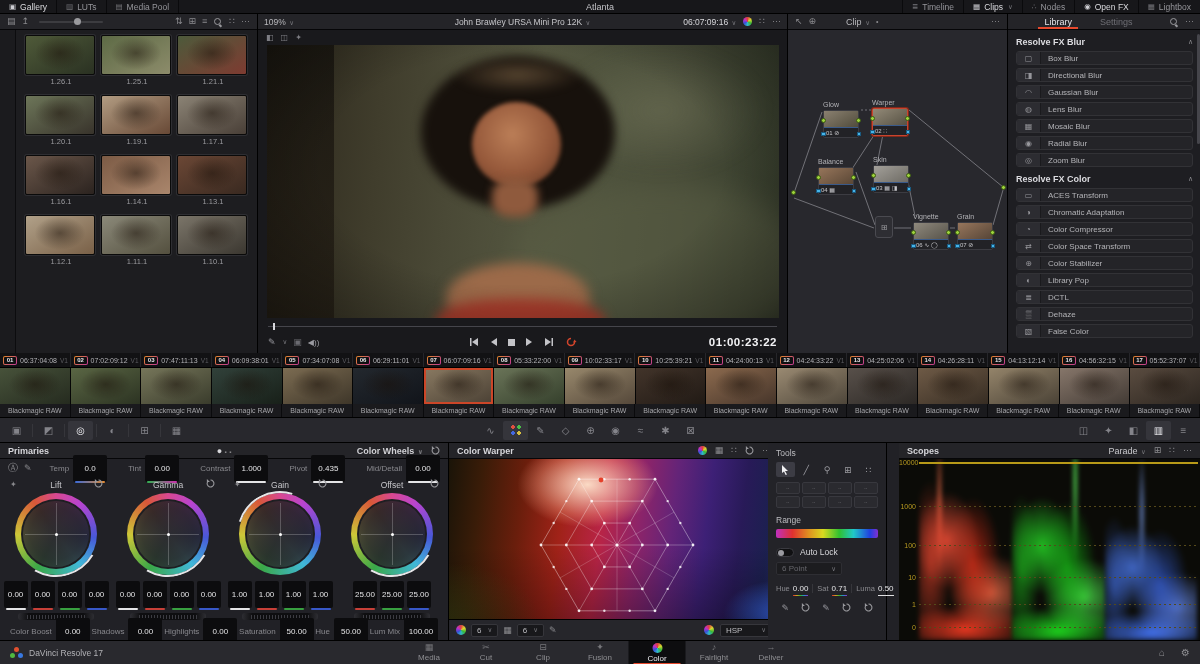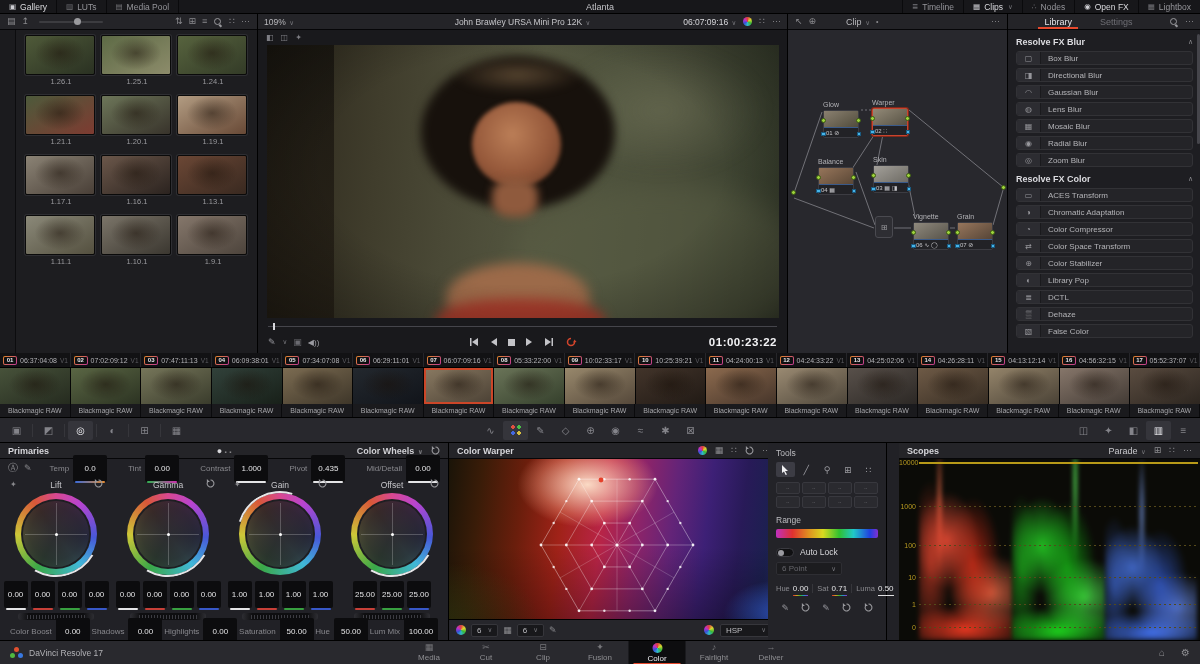--- a/index.html
+++ b/index.html
@@ -298,10 +298,6 @@
         <div class="still">
           <div class="sthumb" style="background: radial-gradient(55% 65% at 50% 45%, rgba(28, 18, 10, 0.5), rgba(0, 0, 0, 0) 68%), linear-gradient(150deg, rgb(93, 106, 69), rgb(141, 140, 107));"></div>
           <div class="lb">1.25.1</div>
-        </div>
-        <div class="still">
-          <div class="sthumb" style="background: radial-gradient(55% 65% at 50% 45%, rgba(28, 18, 10, 0.5), rgba(0, 0, 0, 0) 68%), linear-gradient(150deg, rgb(87, 99, 62), rgb(51, 59, 39));"></div>
-          <div class="lb">1.24.1</div>
         </div>
         <div class="still">
           <div class="sthumb" style="background: radial-gradient(55% 65% at 50% 45%, rgba(28, 18, 10, 0.5), rgba(0, 0, 0, 0) 68%), linear-gradient(150deg, rgb(77, 90, 59), rgb(126, 59, 49));"></div>

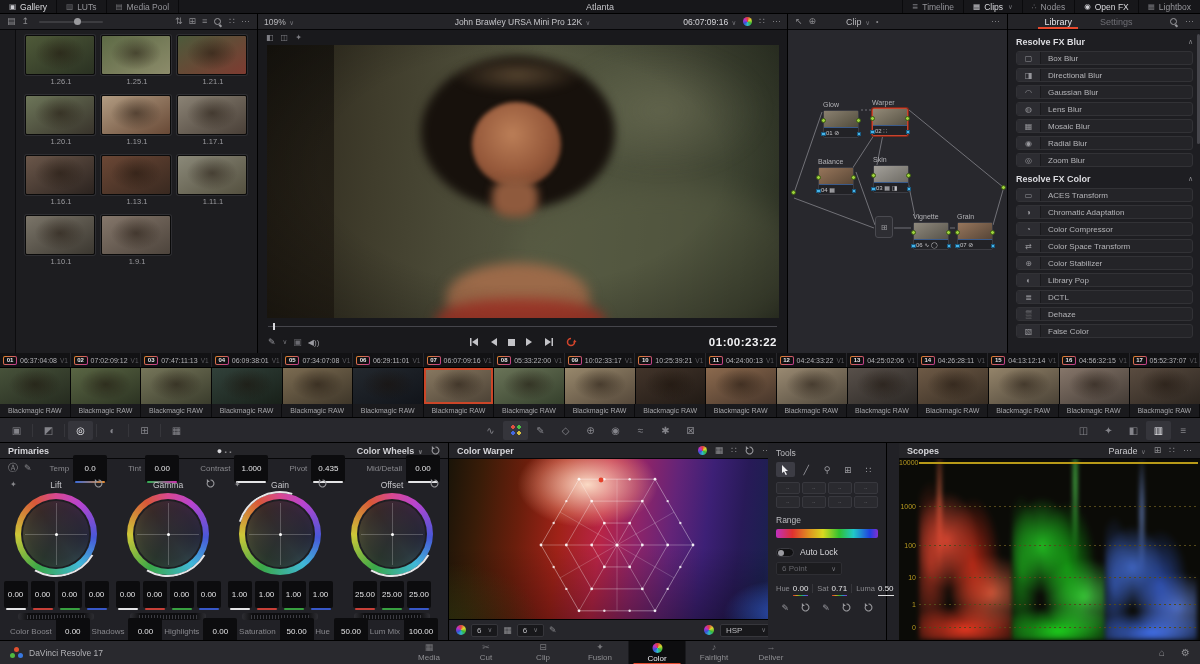--- a/index.html
+++ b/index.html
@@ -318,6 +318,10 @@
         <div class="still">
           <div class="sthumb" style="background: radial-gradient(55% 65% at 50% 45%, rgba(28, 18, 10, 0.5), rgba(0, 0, 0, 0) 68%), linear-gradient(150deg, rgb(107, 87, 74), rgb(43, 35, 31));"></div>
           <div class="lb">1.16.1</div>
+        </div>
+        <div class="still">
+          <div class="sthumb" style="background: radial-gradient(55% 65% at 50% 45%, rgba(28, 18, 10, 0.5), rgba(0, 0, 0, 0) 68%), linear-gradient(150deg, rgb(124, 91, 69), rgb(170, 134, 108));"></div>
+          <div class="lb">1.14.1</div>
         </div>
         <div class="still">
           <div class="sthumb" style="background: radial-gradient(55% 65% at 50% 45%, rgba(28, 18, 10, 0.5), rgba(0, 0, 0, 0) 68%), linear-gradient(150deg, rgb(107, 71, 53), rgb(57, 41, 32));"></div>

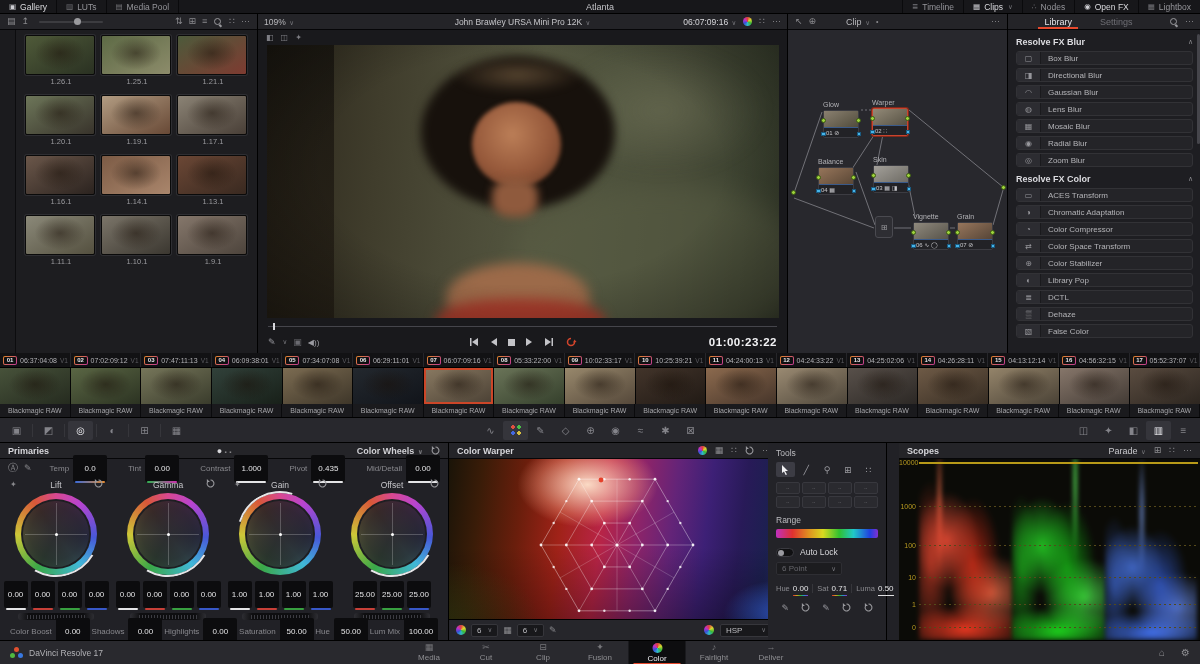--- a/index.html
+++ b/index.html
@@ -326,6 +326,10 @@
         <div class="still">
           <div class="sthumb" style="background: radial-gradient(55% 65% at 50% 45%, rgba(28, 18, 10, 0.5), rgba(0, 0, 0, 0) 68%), linear-gradient(150deg, rgb(107, 71, 53), rgb(57, 41, 32));"></div>
           <div class="lb">1.13.1</div>
+        </div>
+        <div class="still">
+          <div class="sthumb" style="background: radial-gradient(55% 65% at 50% 45%, rgba(28, 18, 10, 0.5), rgba(0, 0, 0, 0) 68%), linear-gradient(150deg, rgb(177, 161, 137), rgb(121, 96, 71));"></div>
+          <div class="lb">1.12.1</div>
         </div>
         <div class="still">
           <div class="sthumb" style="background: radial-gradient(55% 65% at 50% 45%, rgba(28, 18, 10, 0.5), rgba(0, 0, 0, 0) 68%), linear-gradient(150deg, rgb(139, 137, 121), rgb(84, 80, 63));"></div>

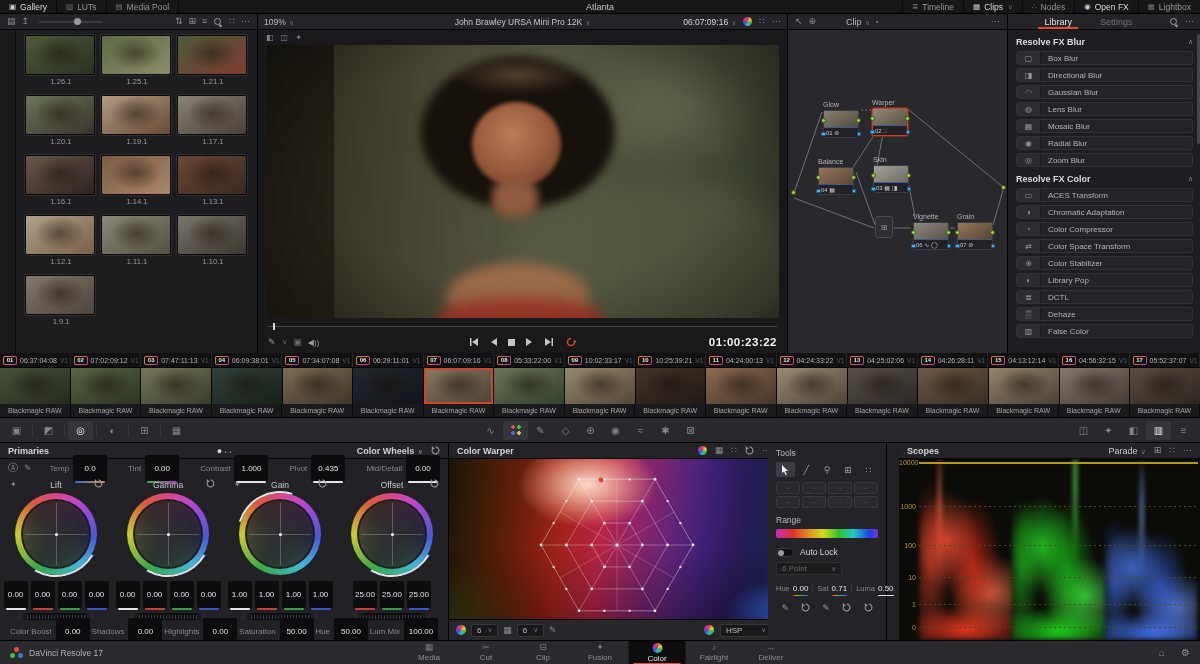--- a/index.html
+++ b/index.html
@@ -338,10 +338,6 @@
         <div class="still">
           <div class="sthumb" style="background: radial-gradient(55% 65% at 50% 45%, rgba(28, 18, 10, 0.5), rgba(0, 0, 0, 0) 68%), linear-gradient(150deg, rgb(123, 117, 105), rgb(59, 55, 48));"></div>
           <div class="lb">1.10.1</div>
-        </div>
-        <div class="still">
-          <div class="sthumb" style="background: radial-gradient(55% 65% at 50% 45%, rgba(28, 18, 10, 0.5), rgba(0, 0, 0, 0) 68%), linear-gradient(150deg, rgb(133, 119, 107), rgb(77, 68, 60));"></div>
-          <div class="lb">1.9.1</div>
         </div>
       </div>
   </div>

